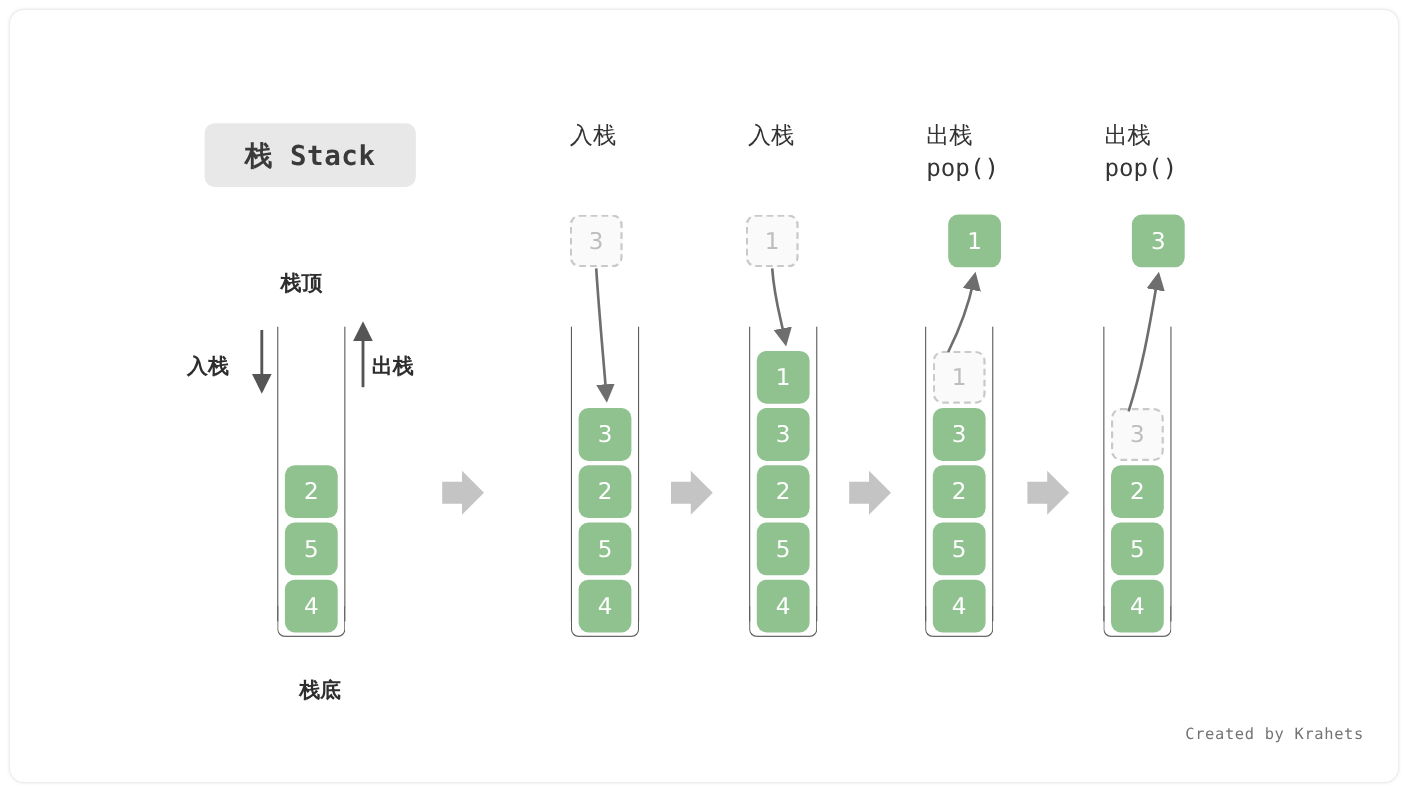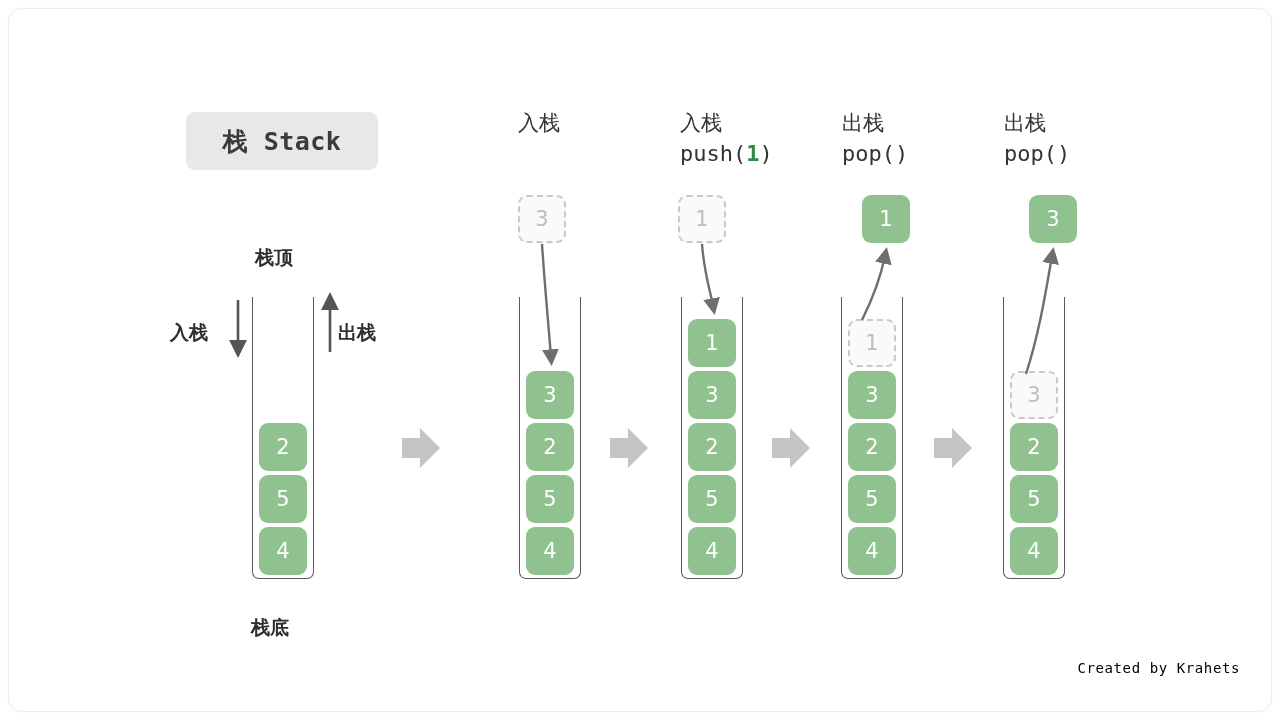--- a/index.html
+++ b/index.html
@@ -200,7 +200,6 @@
 
   <div class="col-header" style="left:680px; top:108px;">
     <div class="cn">入栈</div>
-    <div class="code"><span>push(</span><span class="num">1</span><span>)</span></div>
   </div>
 
   <div class="cell ghost" style="left:678px; top:195px;">1</div>

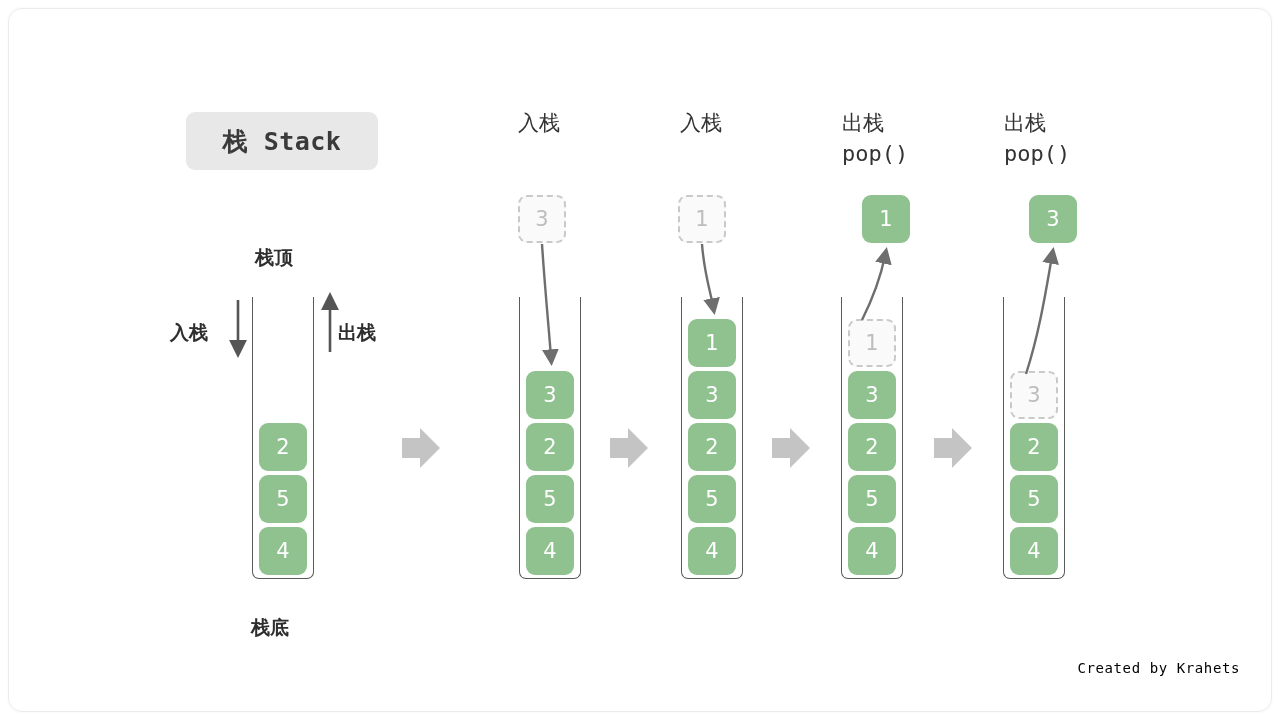--- a/index.html
+++ b/index.html
@@ -180,7 +180,7 @@
   <div class="cell filled" style="left:259px; top:475px;">5</div>
   <div class="cell filled" style="left:259px; top:527px;">4</div>
 
-  <div class="cn-label" style="left:251px; top:615px;">栈底</div>
+  <div class="cn-label" style="left:272px; top:615px;">栈底</div>
 
   <div class="col-header" style="left:518px; top:108px;">
     <div class="cn">入栈</div>

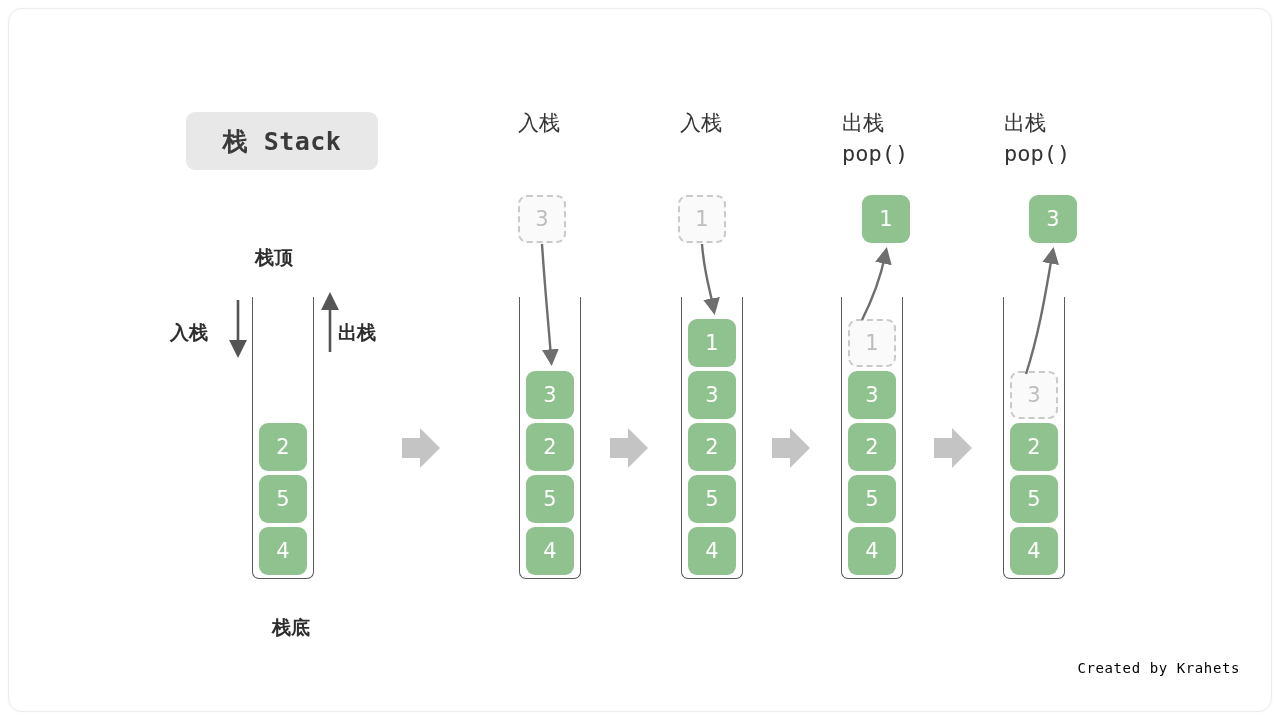--- a/index.html
+++ b/index.html
@@ -153,7 +153,7 @@
     bottom: 28px;
     font-family: "DejaVu Sans Mono", "Liberation Mono", monospace;
     font-size: 14px;
-    color: #000000;
+    color: #737373;
     letter-spacing: 0.6px;
   }
 </style>

